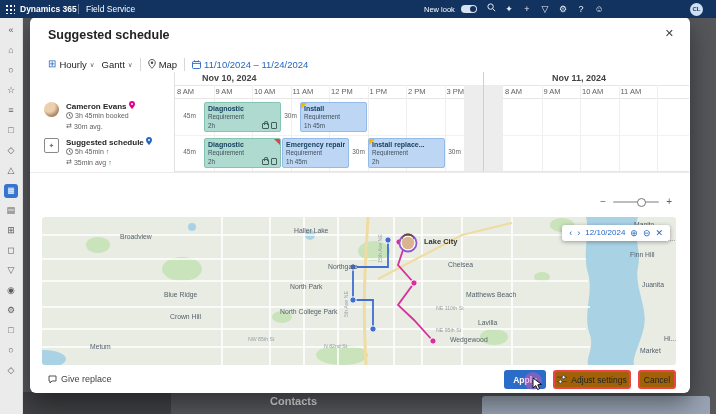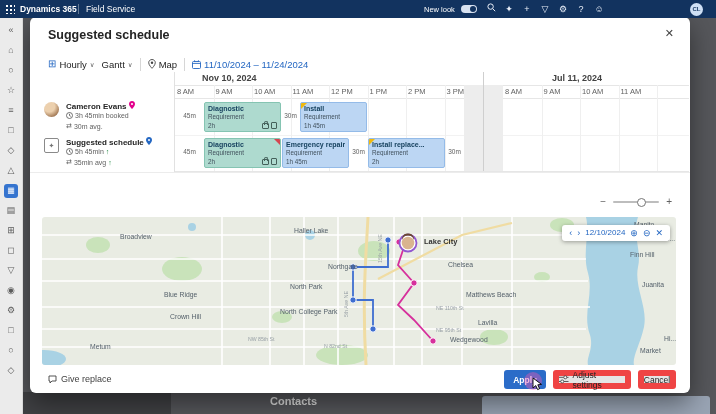--- a/index.html
+++ b/index.html
@@ -243,7 +243,7 @@
 
     <div class="timeline">
       <span class="day-lbl" style="left:27px">Nov 10, 2024</span>
-      <span class="day-lbl" style="left:377px">Jul 11, 2024</span>
+      <span class="day-lbl" style="left:377px">Nov 11, 2024</span>
       <div class="hline" style="top:13px"></div>
       <div class="hline" style="top:26px"></div>
       <div class="hline" style="top:63px;background:#f2f2f2"></div>

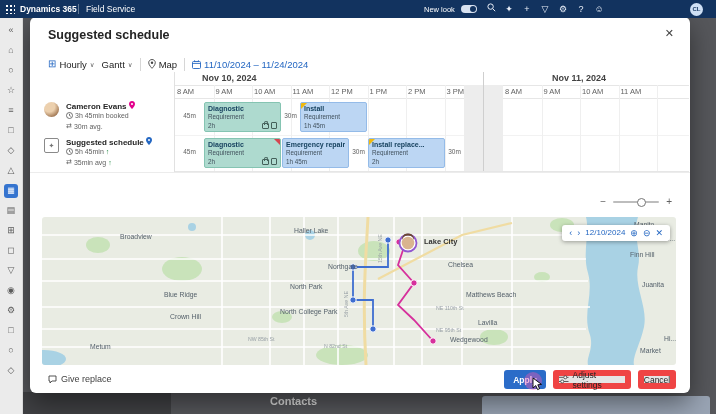--- a/index.html
+++ b/index.html
@@ -102,7 +102,7 @@
   .btn{position:absolute;top:353px;height:19px;box-sizing:border-box;border-radius:3px;font-size:8.5px;
        display:flex;align-items:center;justify-content:center;gap:4px;cursor:pointer}
   .btn.primary{left:474px;width:42px;background:#2b6cc8;color:#fff;font-weight:bold}
-  .btn.secondary{background:#e5e5e5;border:6px solid #ef4444;color:#242424}
+  .btn.secondary{background:#a16207;border:2px solid #ef4444;color:#242424}
   .btn.adjust{left:523px;width:78px}
   .btn.cancel{left:608px;width:38px}
   .click-ring{position:absolute;left:494px;top:355px;width:18px;height:18px;border-radius:50%;

